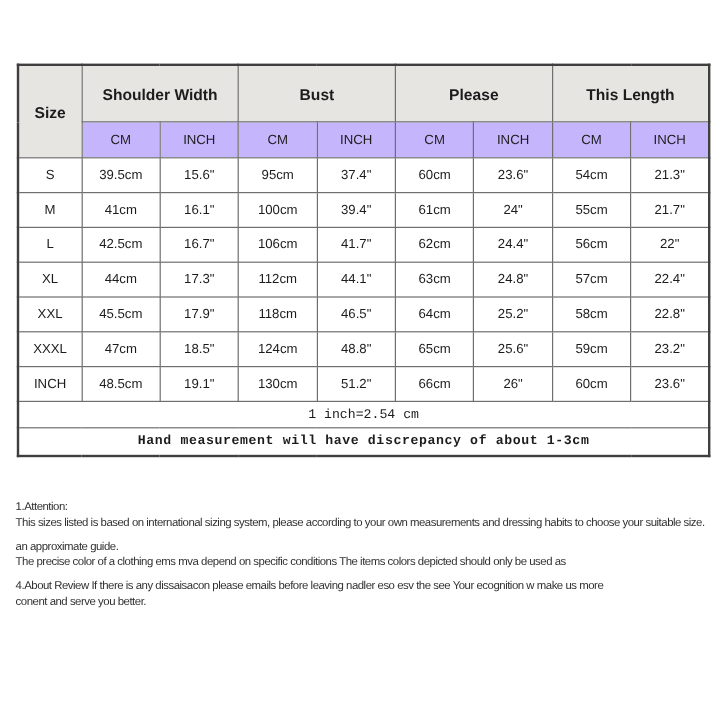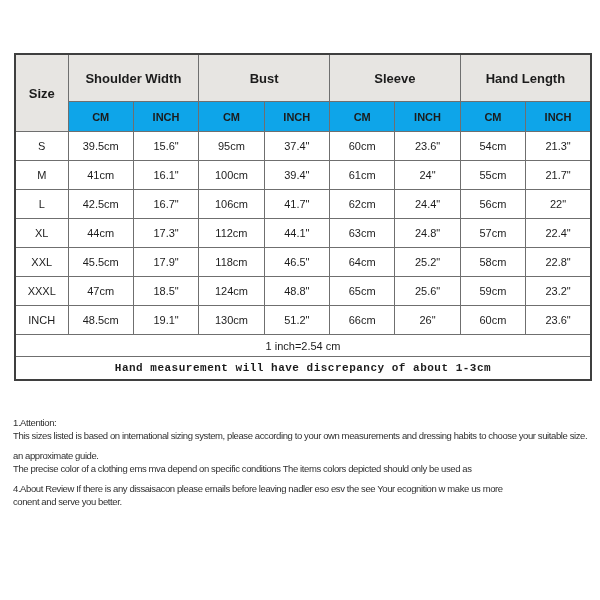--- a/index.html
+++ b/index.html
@@ -104,7 +104,7 @@
         <th class="group" rowspan="2">Size</th>
         <th class="group" colspan="2">Shoulder Width</th>
         <th class="group" colspan="2">Bust</th>
-        <th class="group" colspan="2">Sleeve</th>
+        <th class="group" colspan="2">Please</th>
         <th class="group" colspan="2">Hand Length</th>
       </tr>
       <tr>

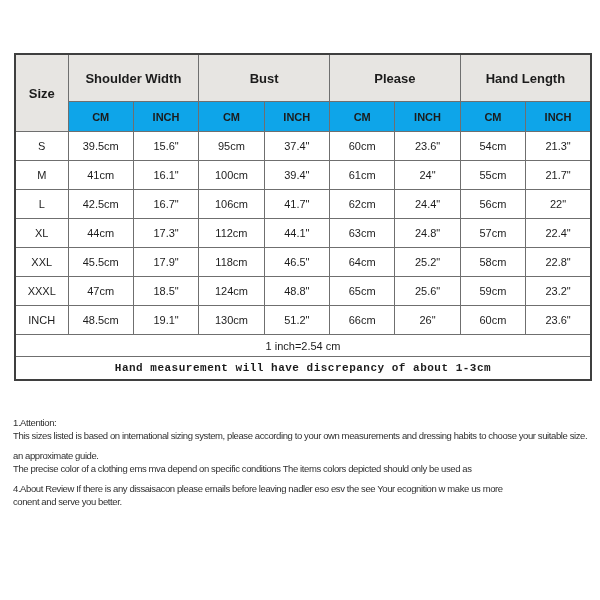--- a/index.html
+++ b/index.html
@@ -105,7 +105,7 @@
         <th class="group" colspan="2">Shoulder Width</th>
         <th class="group" colspan="2">Bust</th>
         <th class="group" colspan="2">Please</th>
-        <th class="group" colspan="2">Hand Length</th>
+        <th class="group" colspan="2">This Length</th>
       </tr>
       <tr>
         <th class="unit">CM</th>

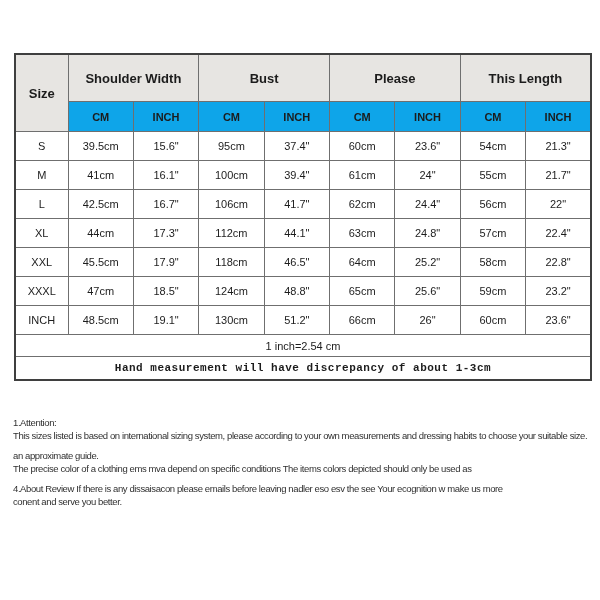--- a/index.html
+++ b/index.html
@@ -45,9 +45,9 @@
   }
   th.unit {
     font-size: 11px;
-    font-weight: bold;
+    font-weight: normal;
     height: 29px;
-    background: #0ea5e9;
+    background: #c4b5fd;
   }
   tbody td {
     font-size: 11px;

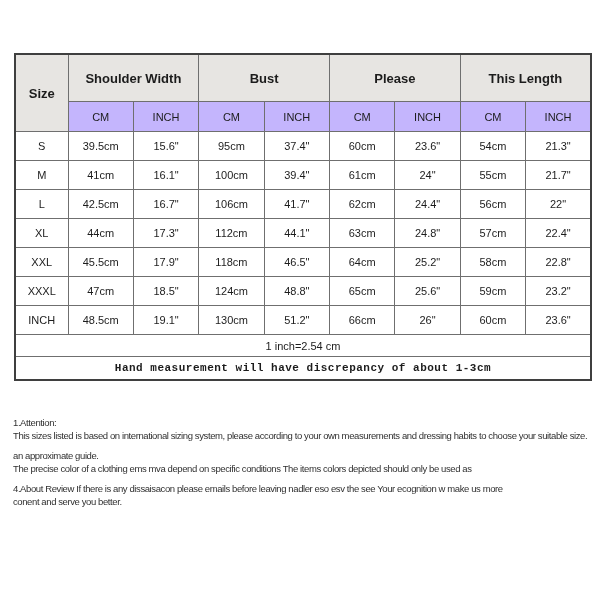--- a/index.html
+++ b/index.html
@@ -57,7 +57,7 @@
   }
   td.foot-conv {
     height: 21px;
-    font-family: Liberation Sans, sans-serif;
+    font-family: Liberation Mono, monospace;
     font-size: 11px;
     font-weight: normal;
   }

